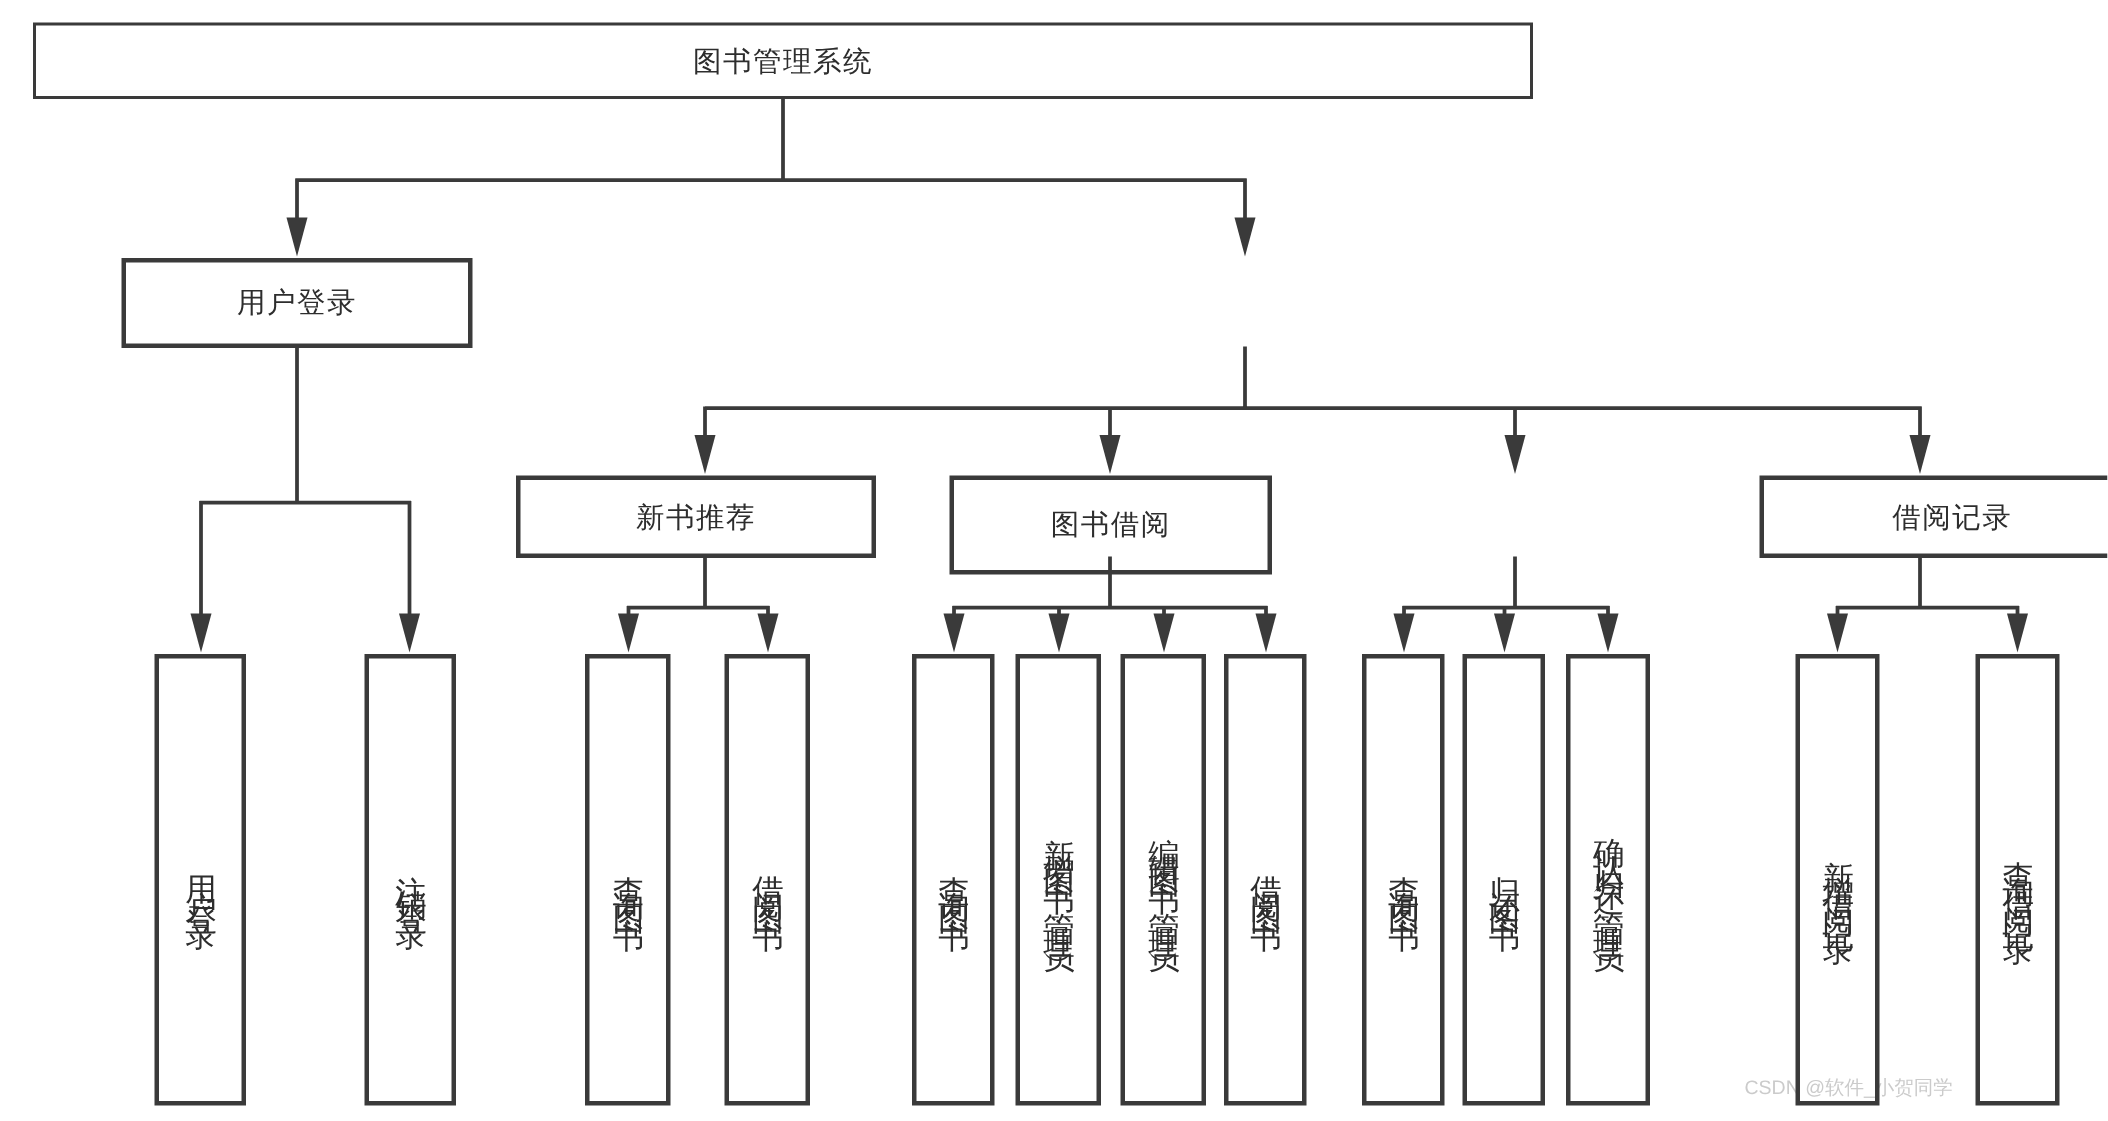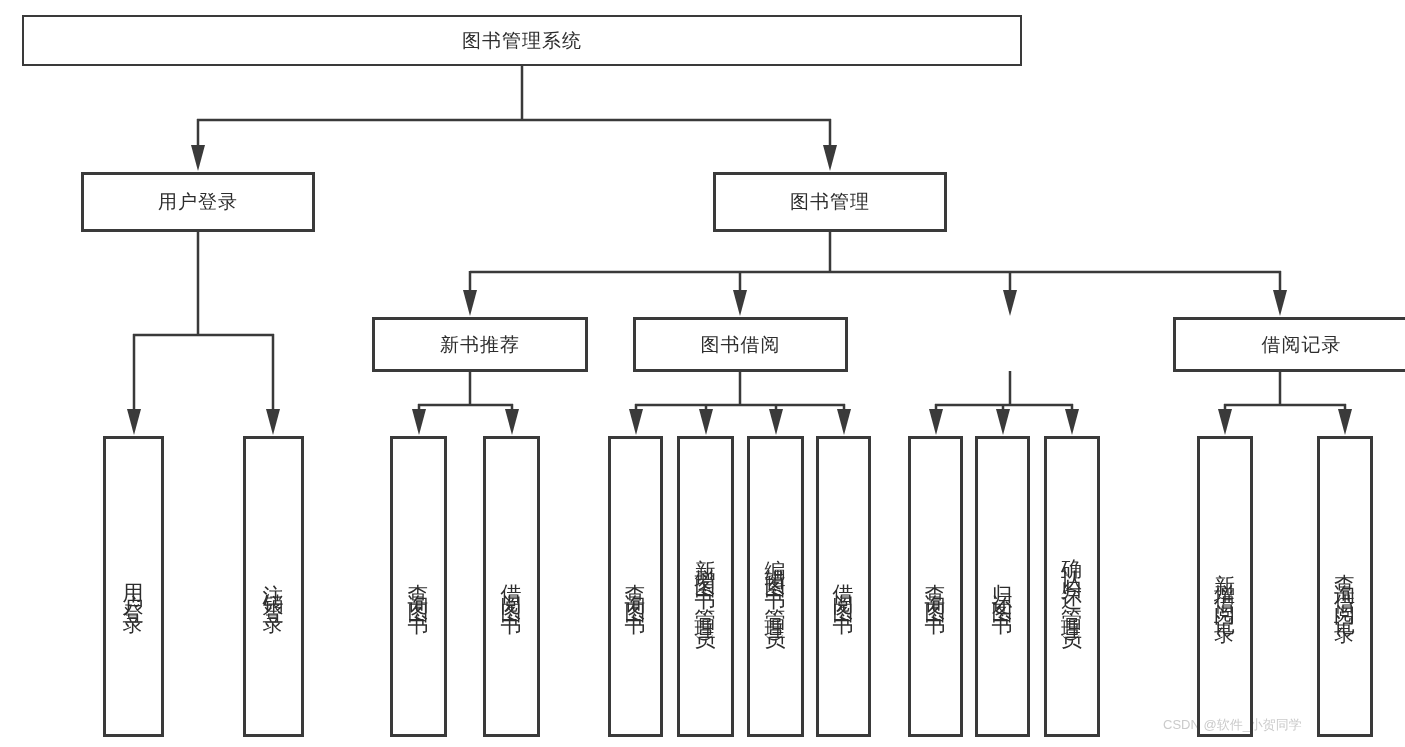--- a/index.html
+++ b/index.html
@@ -96,9 +96,6 @@
   <div class="box h" style="left:81px; top:172px; width:234px; height:60px">
     <span>用户登录</span>
   </div>
-  <div class="box h" style="left:713px; top:172px; width:234px; height:60px">
-    <span>图书管理</span>
-  </div>
 
   <div class="box h" style="left:372px; top:317px; width:216px; height:55px">
     <span>新书推荐</span>

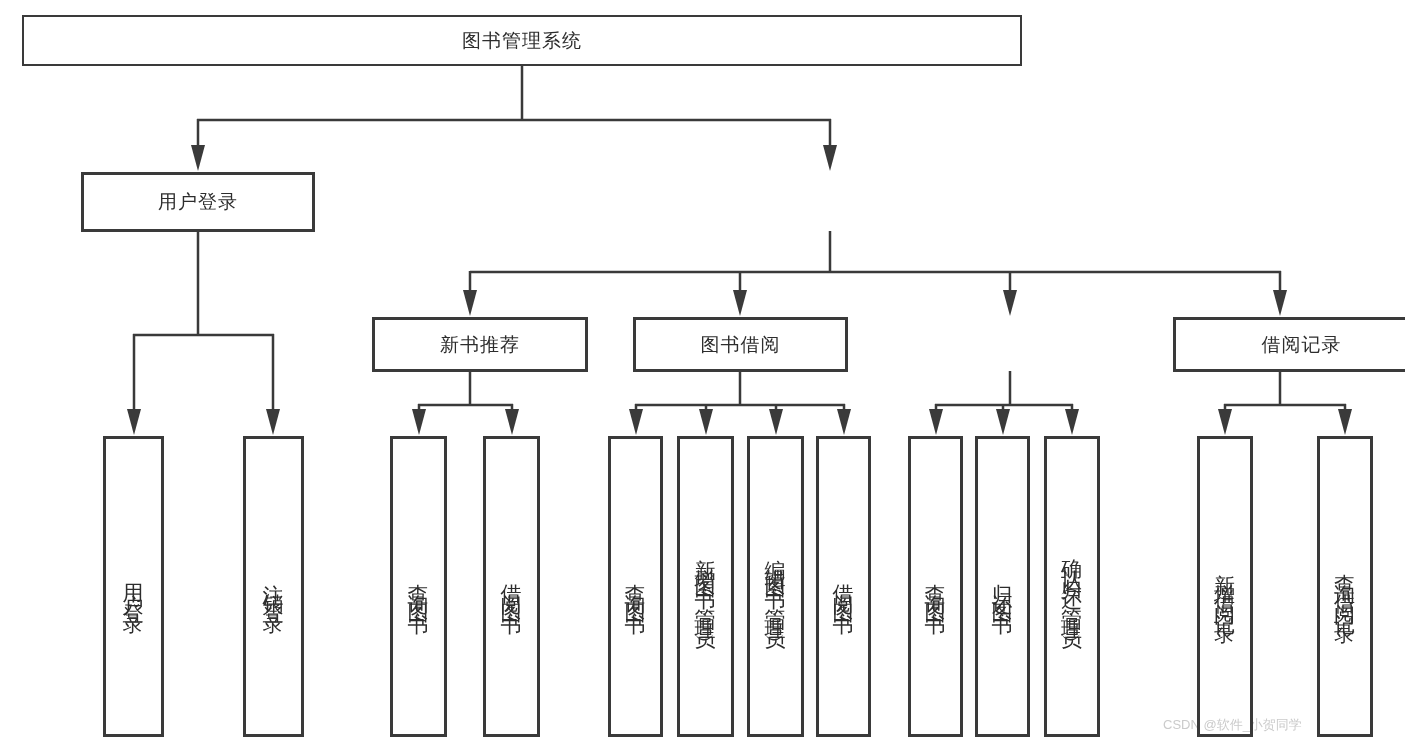--- a/index.html
+++ b/index.html
@@ -97,7 +97,7 @@
     <span>用户登录</span>
   </div>
 
-  <div class="box h" style="left:372px; top:317px; width:216px; height:55px">
+  <div class="box h" style="left:344px; top:317px; width:240px; height:55px">
     <span>新书推荐</span>
   </div>
   <div class="box h" style="left:633px; top:317px; width:215px; height:55px">

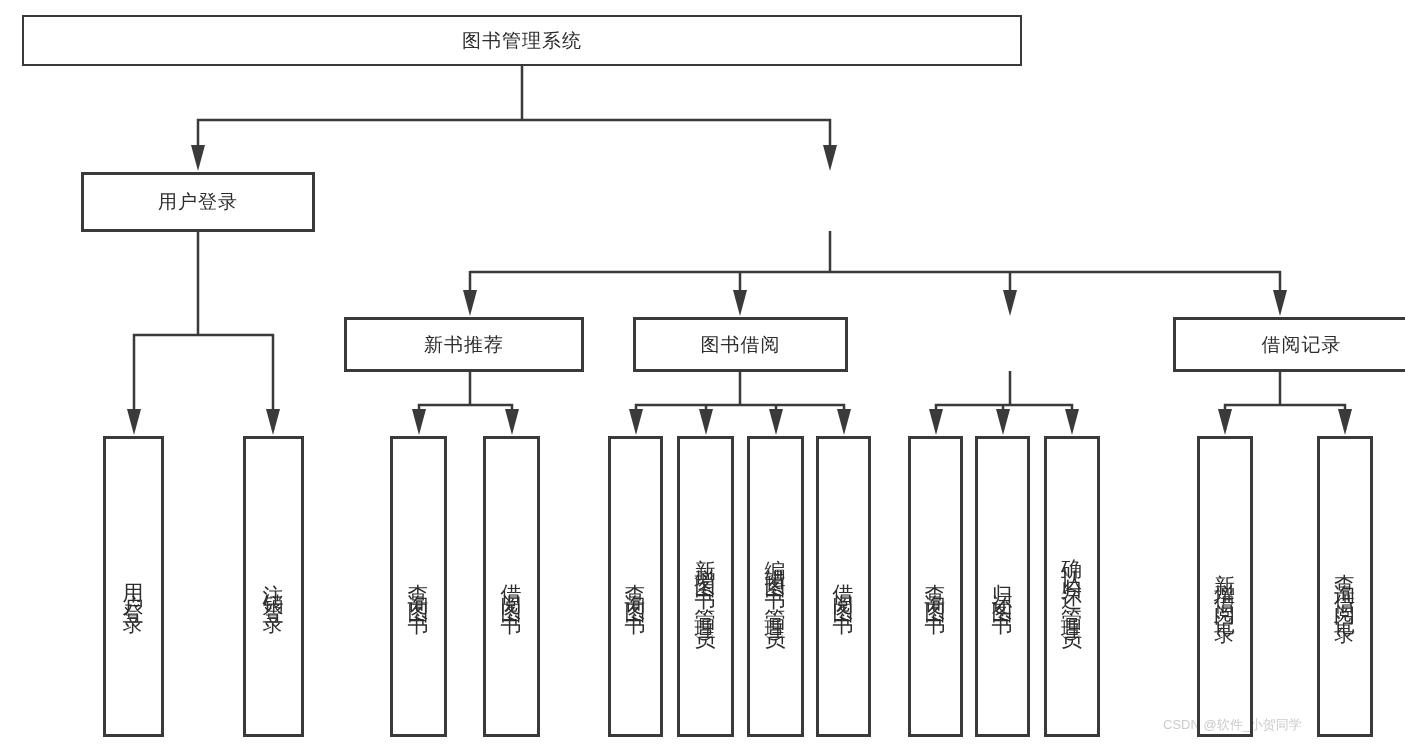--- a/index.html
+++ b/index.html
@@ -100,7 +100,7 @@
   <div class="box h" style="left:344px; top:317px; width:240px; height:55px">
     <span>新书推荐</span>
   </div>
-  <div class="box h" style="left:633px; top:317px; width:215px; height:55px">
+  <div class="box h" style="left:633px; top:317px; width:215px; height:66px">
     <span>图书借阅</span>
   </div>
   <div class="box h" style="left:1173px; top:317px; width:257px; height:55px">

